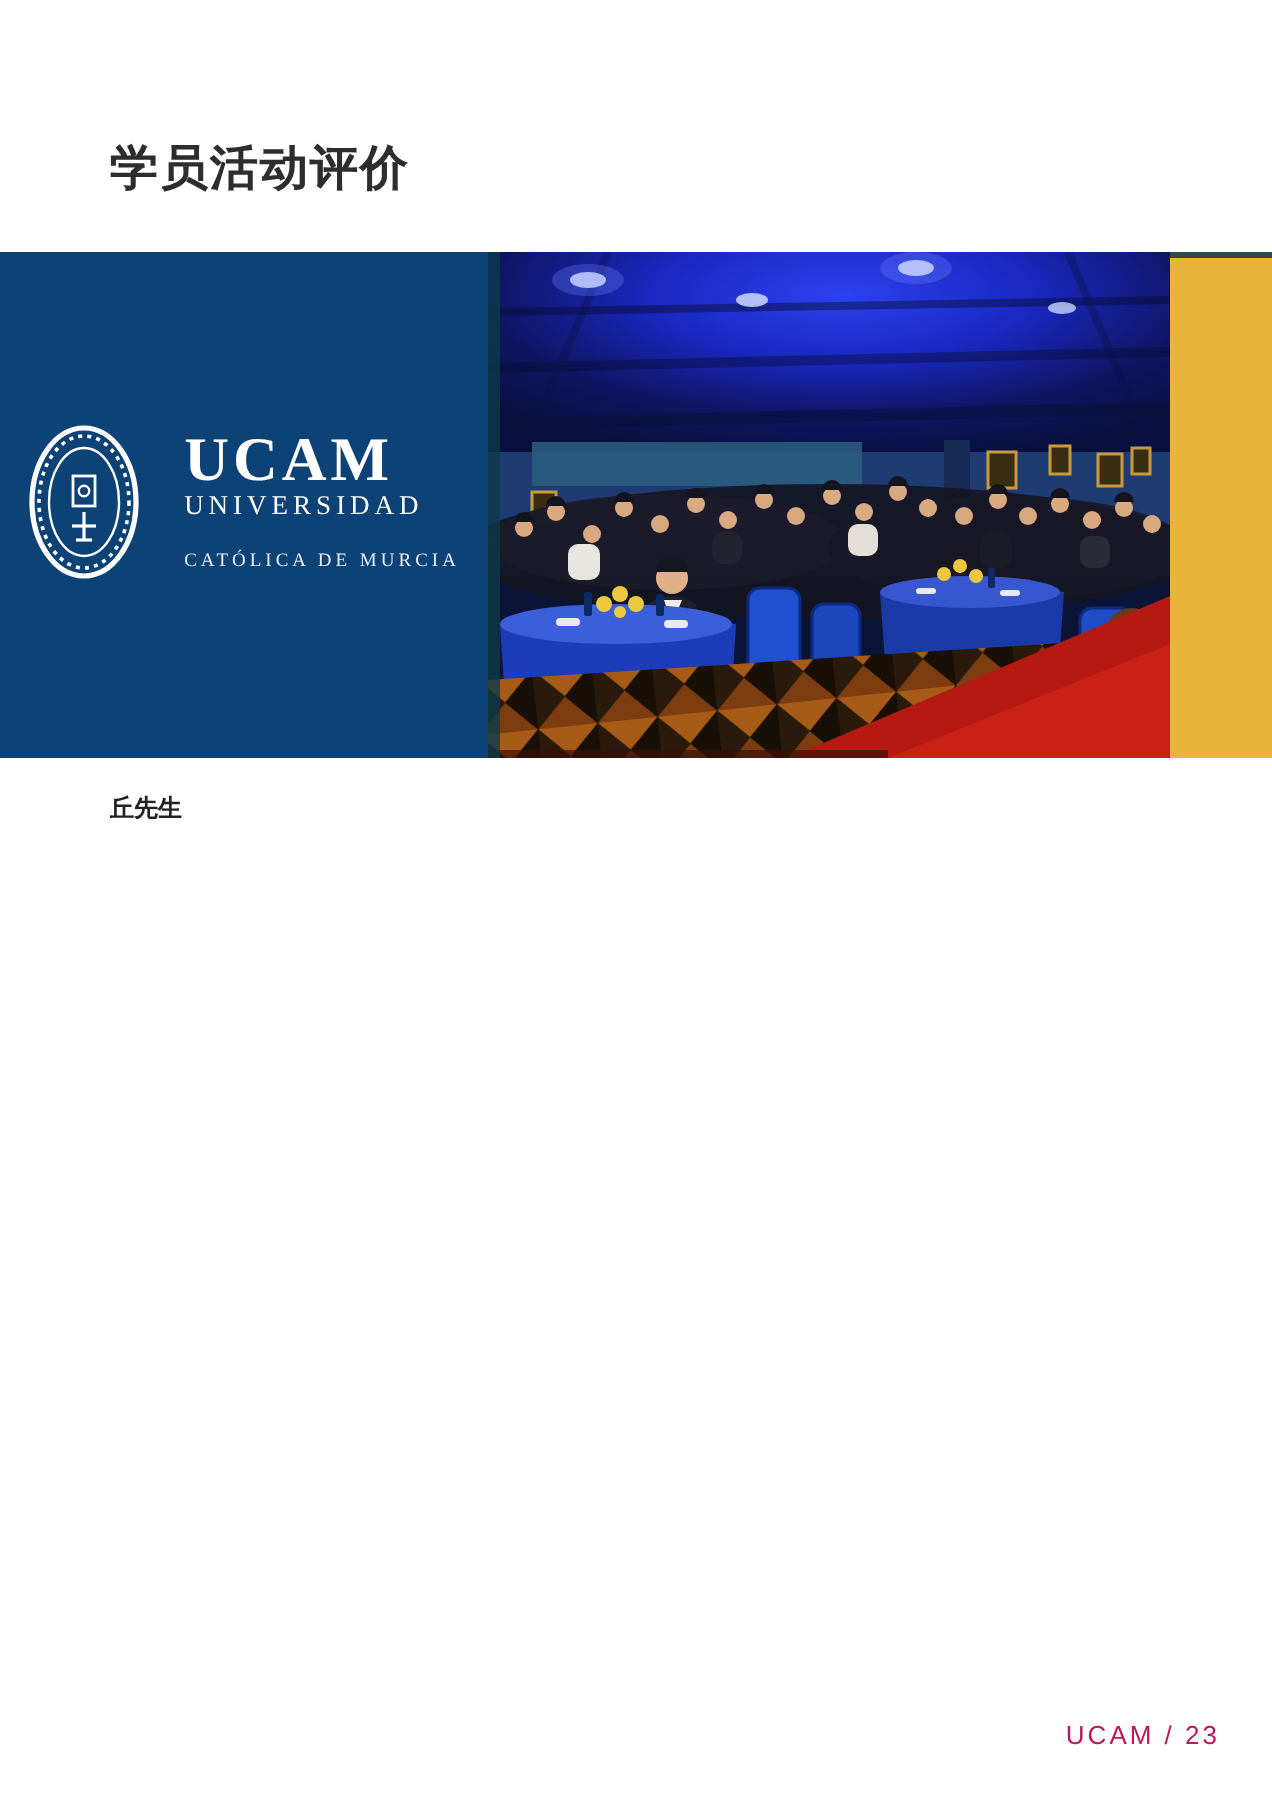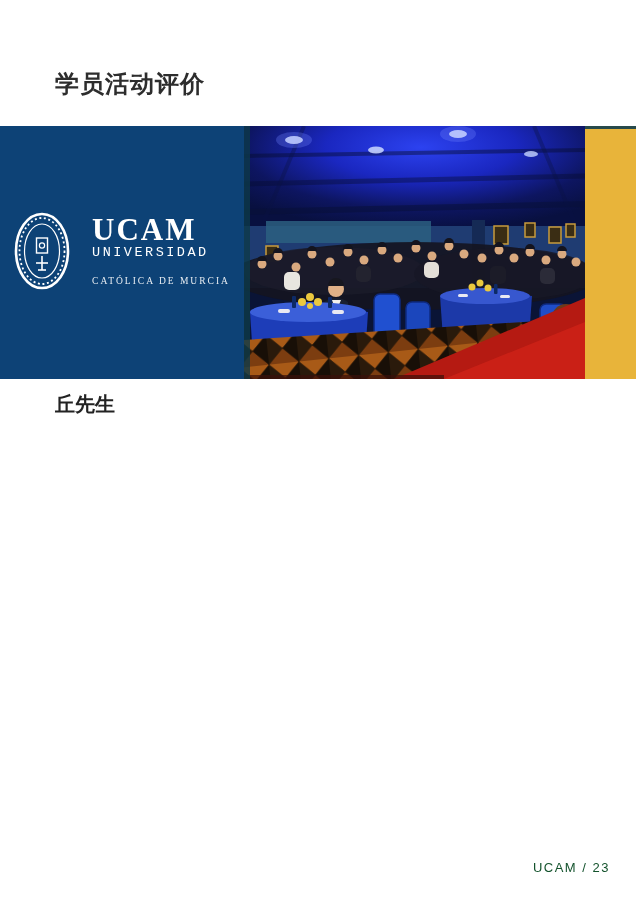--- a/index.html
+++ b/index.html
@@ -23,7 +23,7 @@
     font-size:31px; font-weight:700; letter-spacing:2px; line-height:30px;
   }
   .logo-sub1 {
-    font-family:Liberation Mono, monospace;
+    font-family:Liberation Serif, serif;
     font-size:13.5px; letter-spacing:2.5px; line-height:15px; margin-top:0;
   }
   .logo-sub2 {

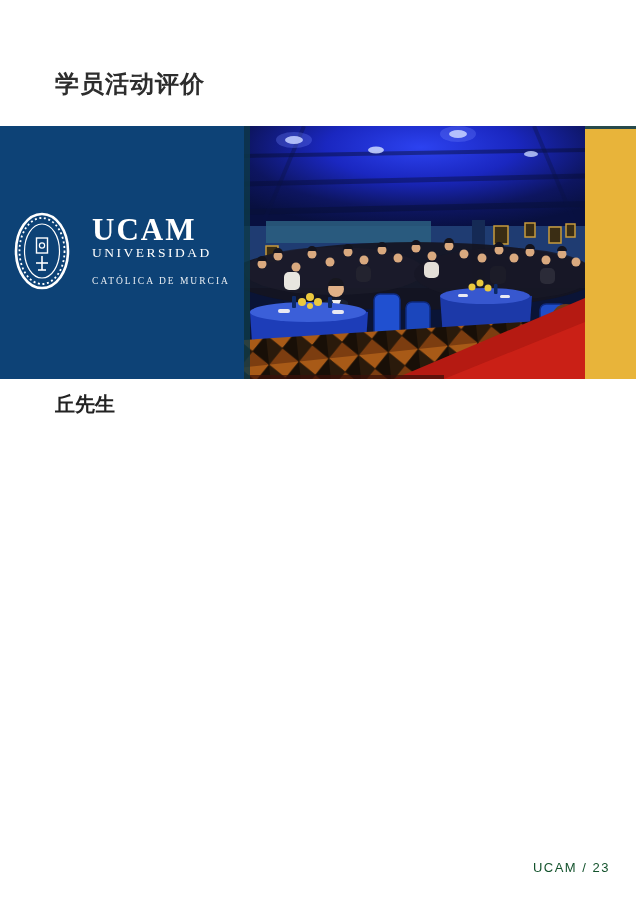--- a/index.html
+++ b/index.html
@@ -34,7 +34,7 @@
   .photo svg { position:absolute; inset:0; display:block; }
   .yellow-stripe { flex:1 1 auto; background:#e8b43a; border-top:3px solid #274a4b; box-sizing:border-box; }
   .testimonials { position:absolute; left:55px; top:392px; width:527px; }
-  .t-name { font-size:20px; line-height:24px; margin:0; font-weight:700; color:#222222; }
+  .t-name { font-size:12px; line-height:24px; margin:0; font-weight:700; color:#222222; }
   .t-text {
     font-size:15.5px; line-height:29px; margin:3px 0 17px; text-indent:31px;
     text-align:justify; color:#3c3c3c;

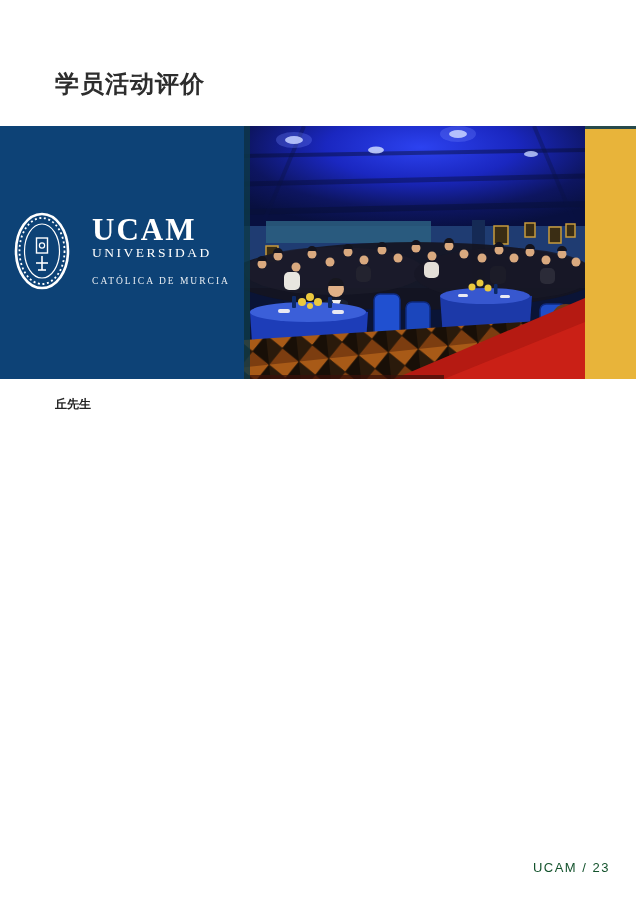--- a/index.html
+++ b/index.html
@@ -41,7 +41,7 @@
   }
   .footer {
     position:absolute; right:26px; top:860px;
-    font-size:13px; color:#14532d; letter-spacing:1.5px;
+    font-size:13px; color:#be185d; letter-spacing:1.5px;
   }
 </style>
 </head>

